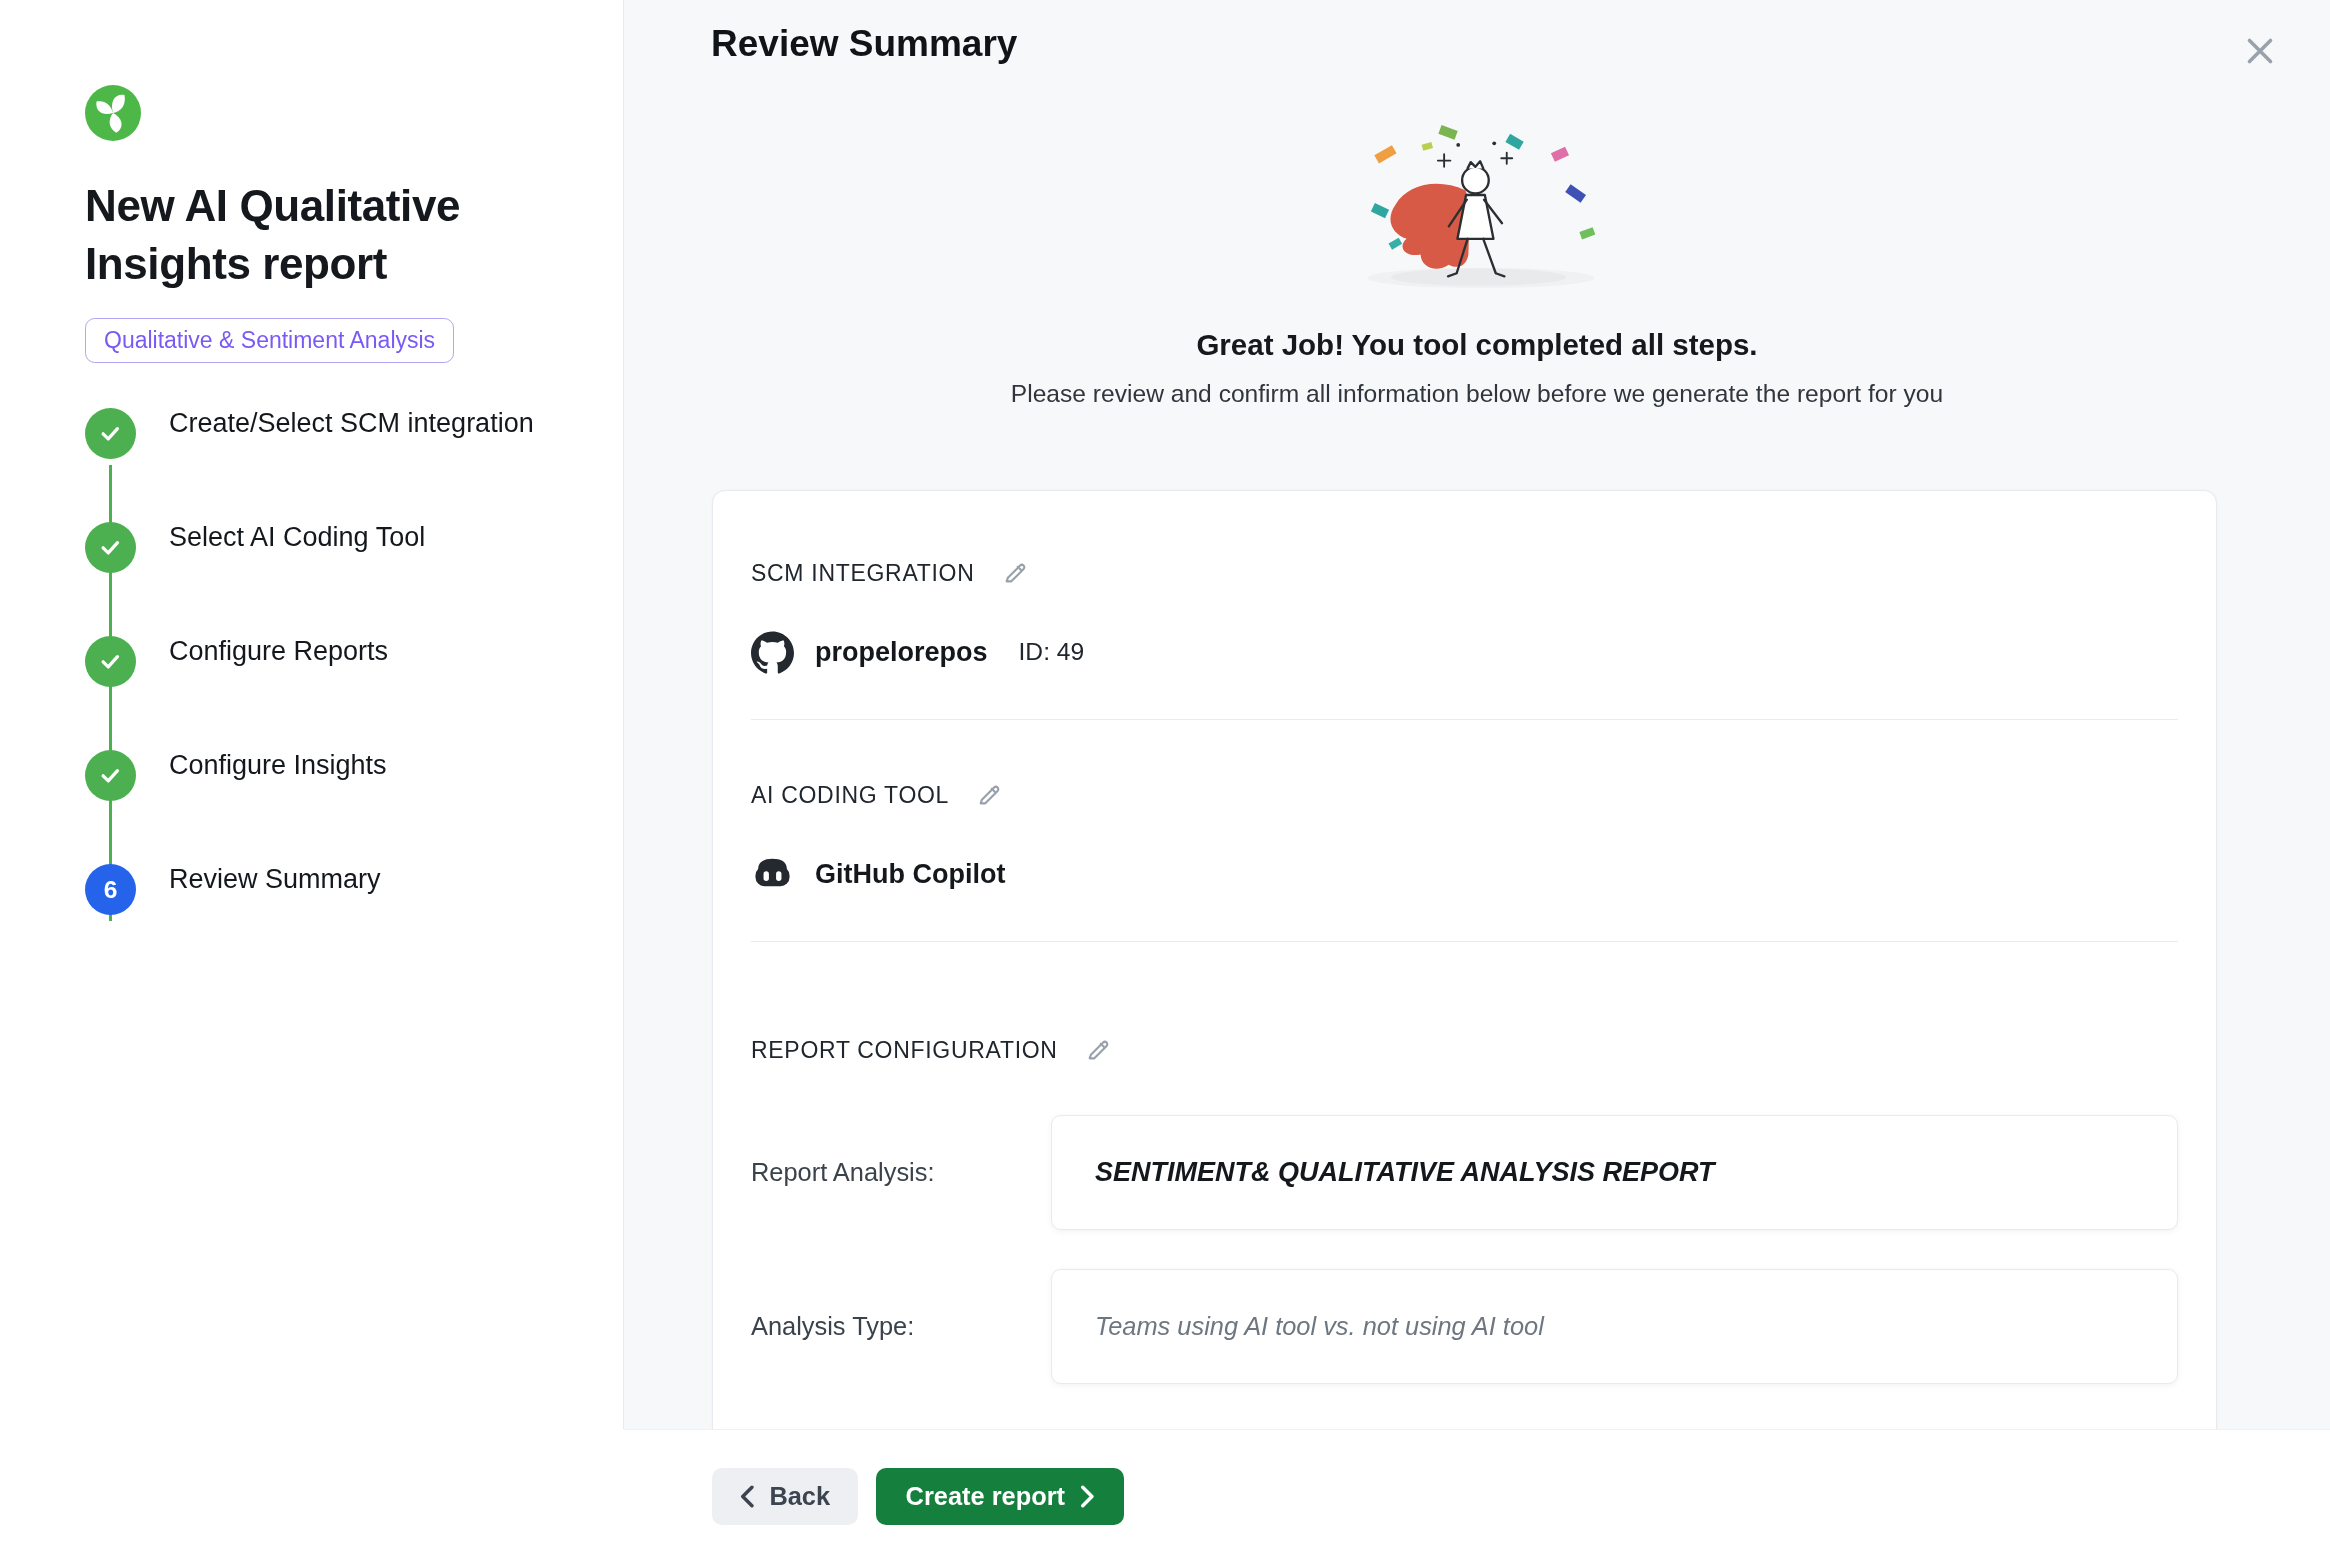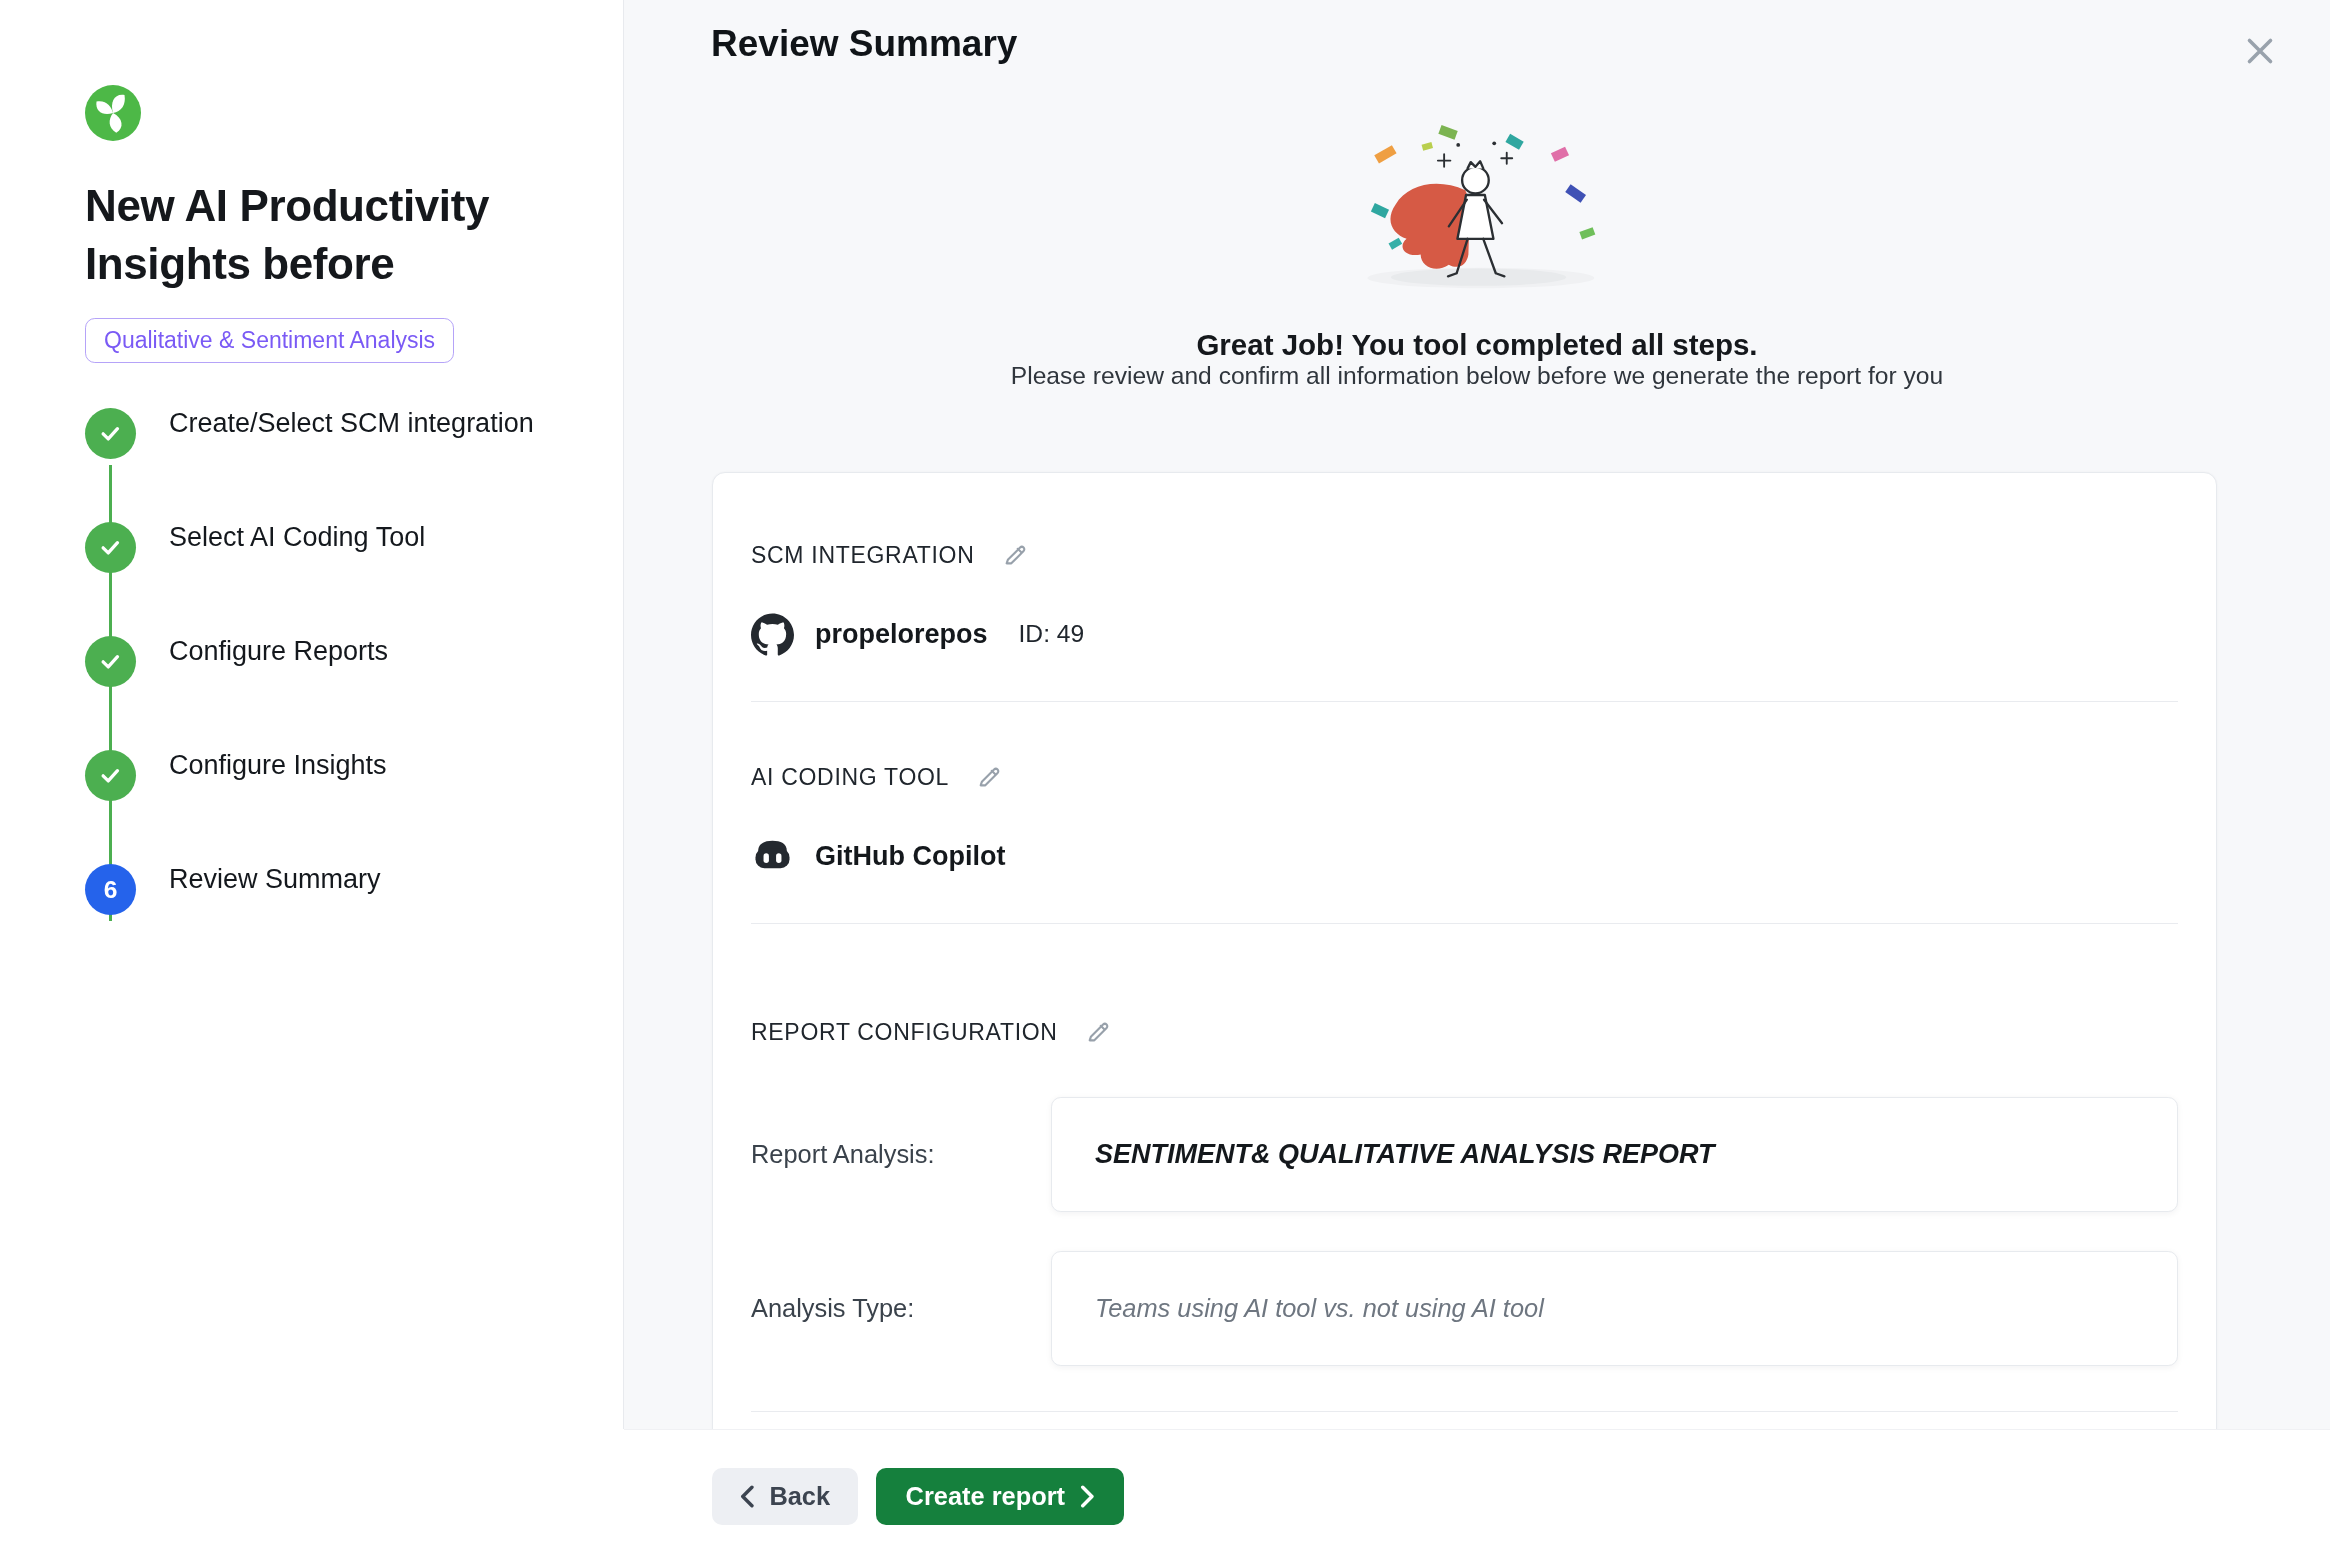--- a/index.html
+++ b/index.html
@@ -75,7 +75,7 @@
         <path d="M34 34 C22 38 12 32 14 20 C26 18 32 26 34 34 Z"></path>
       </g>
     </svg>
-    <h1 class="side-title">New AI Productivity Insights before</h1>
+    <h1 class="side-title">New AI Qualitative Insights report</h1>
     <span class="badge">Qualitative &amp; Sentiment Analysis</span>
 
     <div class="stepper">

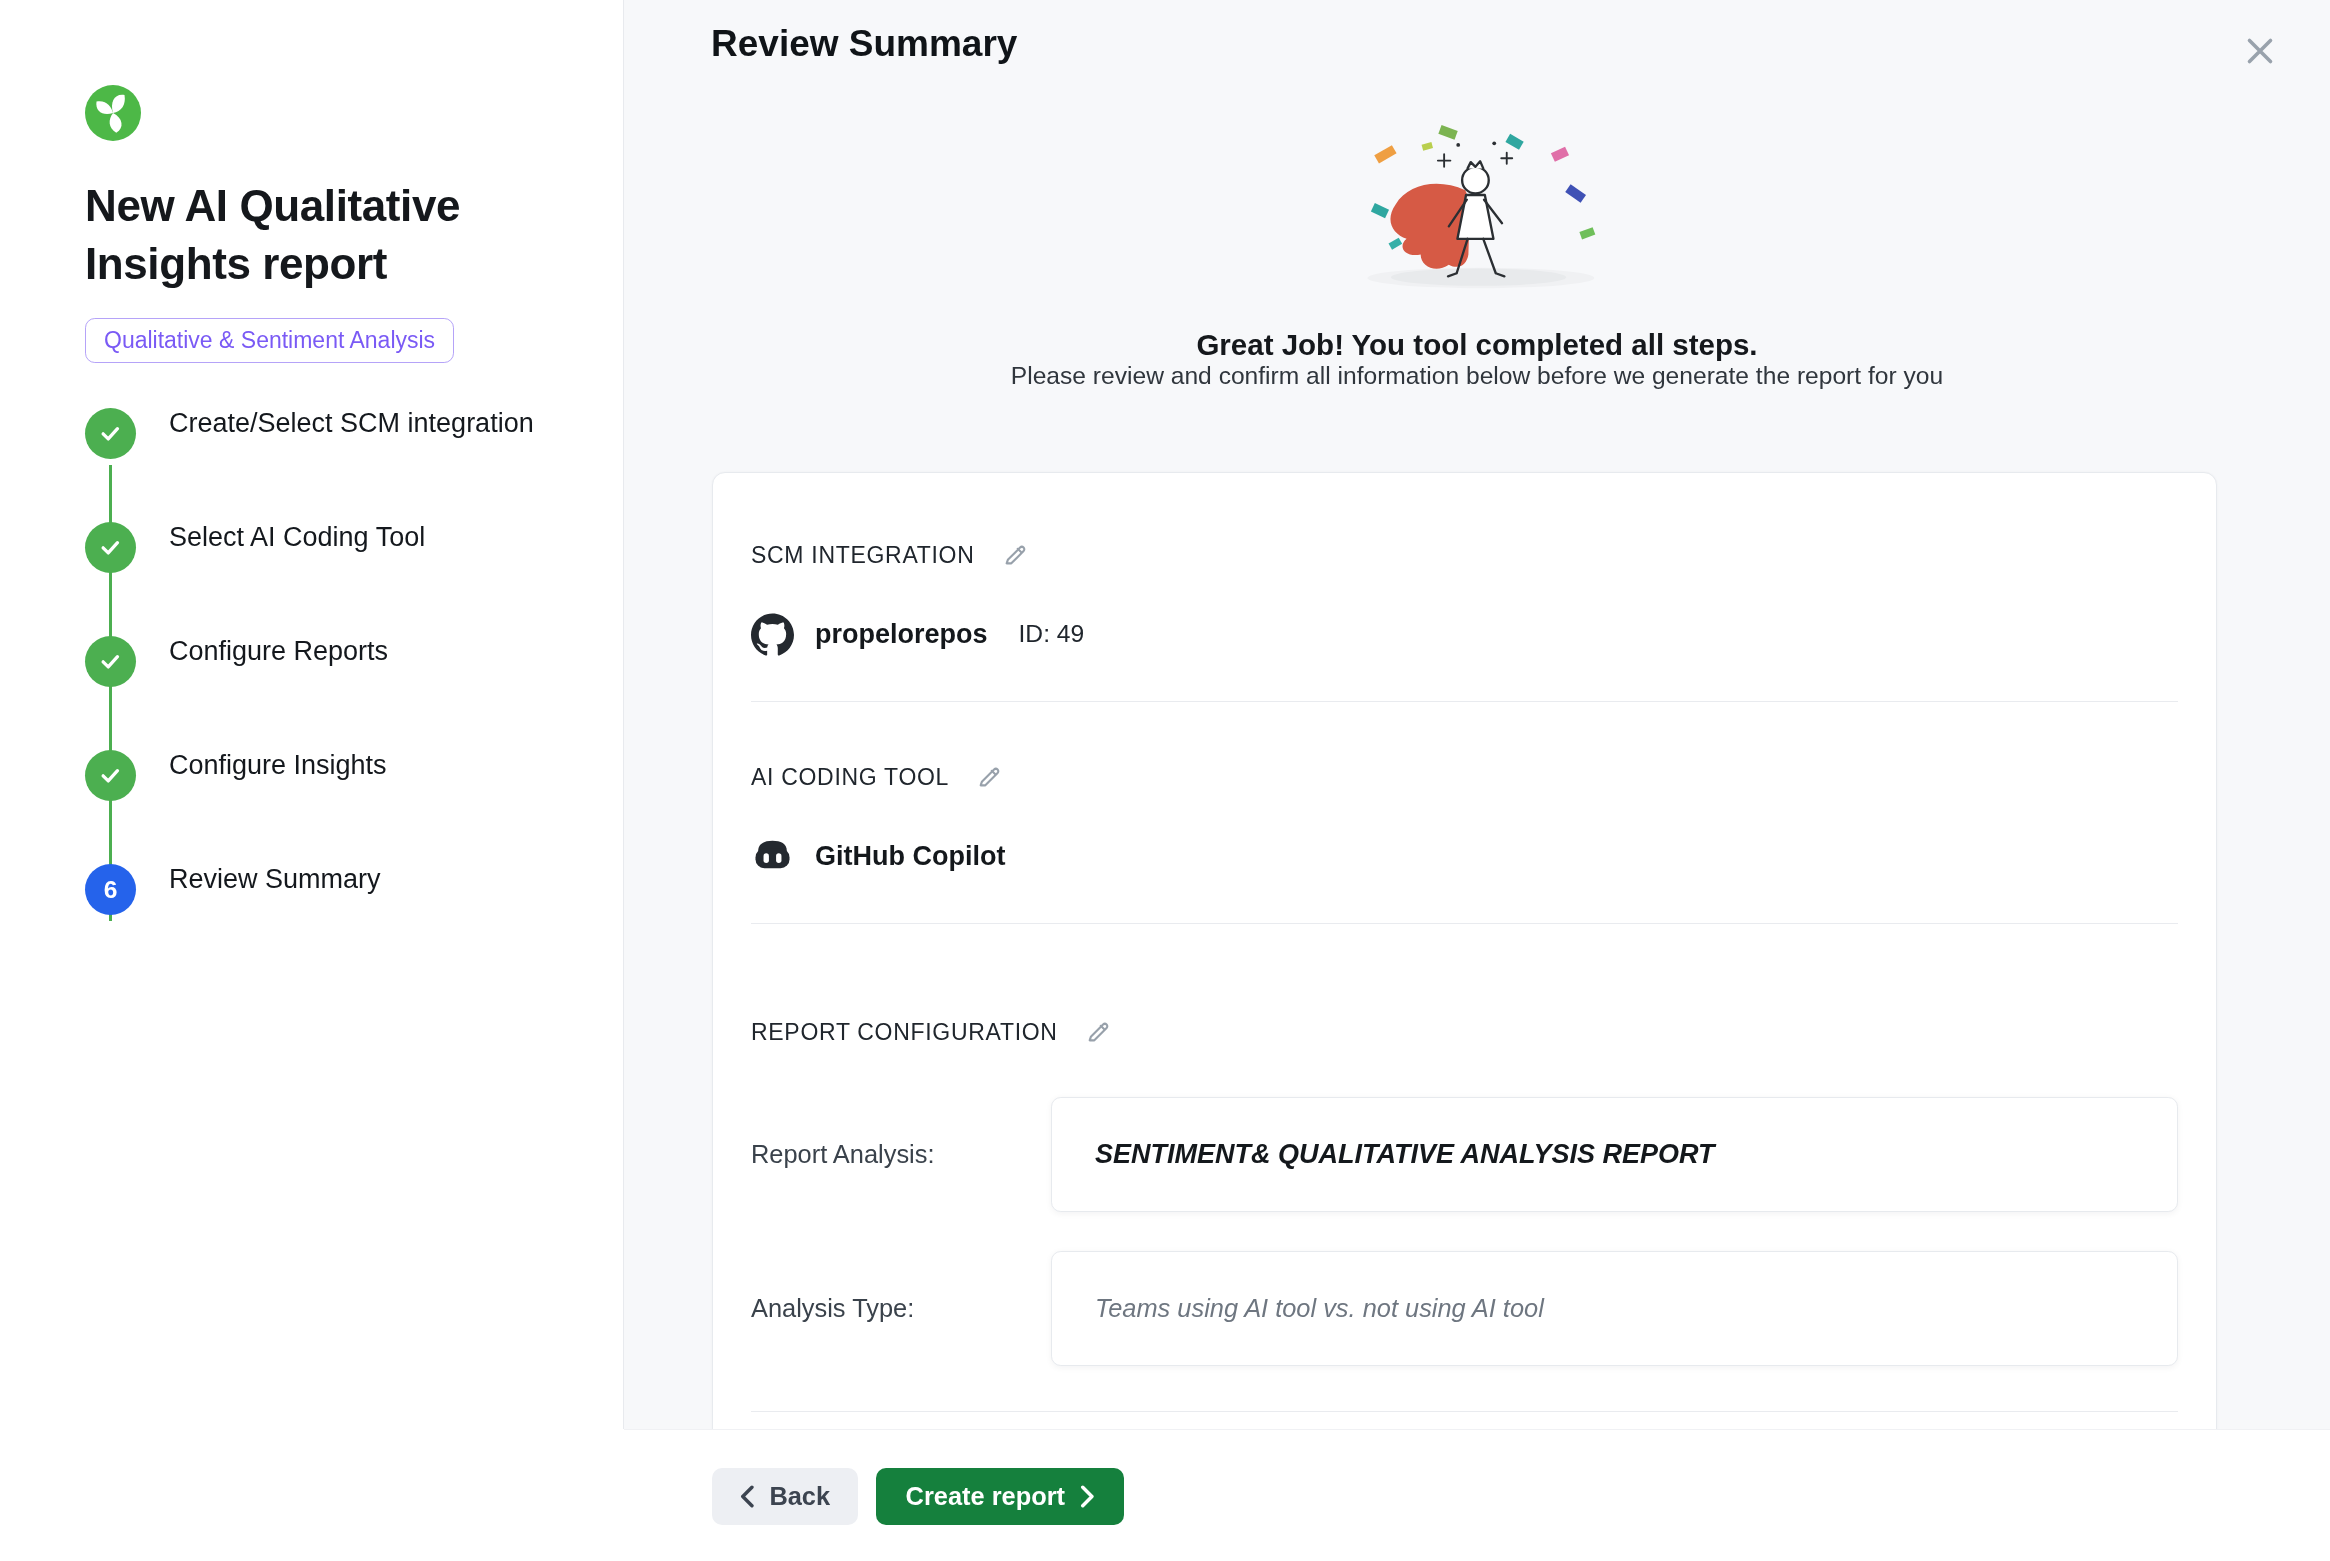--- a/index.html
+++ b/index.html
@@ -30,7 +30,7 @@
   .hero { text-align:center; padding-top:123px; }
   .hero svg { display:block; margin:0 auto; }
   .hero-heading { margin-top:24.6px; font-size:29.5px; font-weight:700; color:#15181c; }
-  .hero-sub { font-size:24.6px; color:#30363d; }
+  .hero-sub { margin-top:18px; font-size:24.6px; color:#30363d; }
 
   
   .card { margin:82px 113px 0 88px; background:#fff; border:0.8px solid #e7eaee; border-radius:13px;

